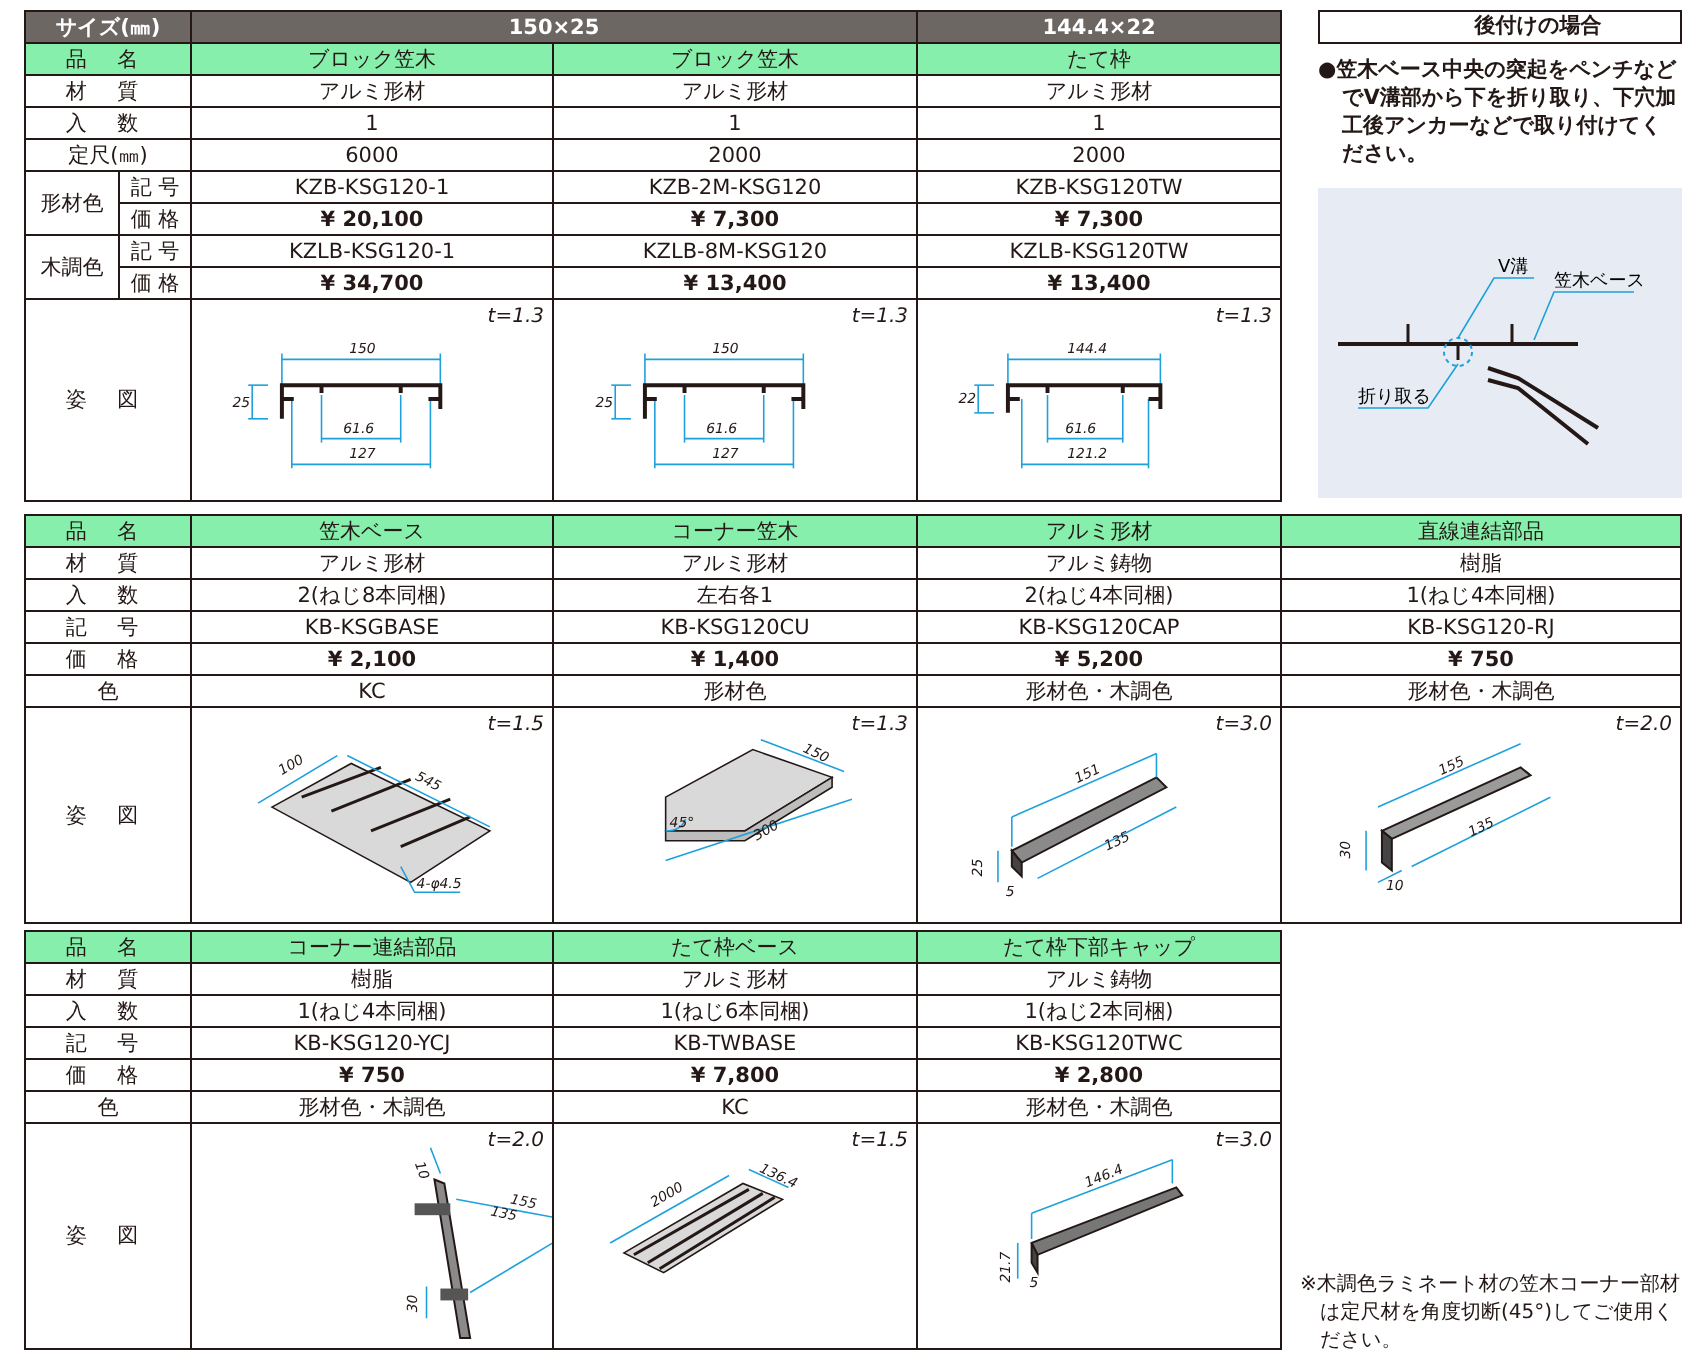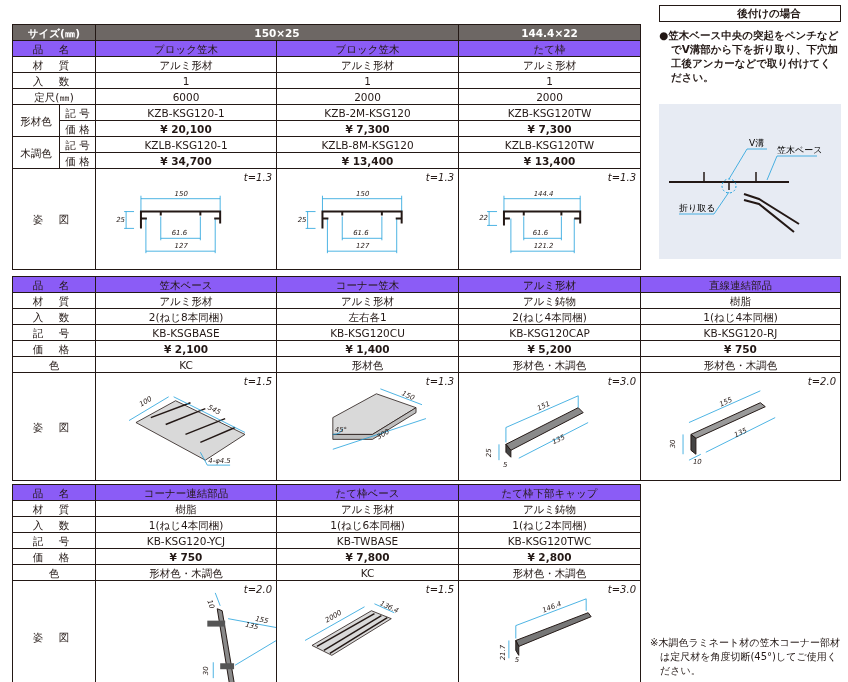--- a/index.html
+++ b/index.html
@@ -5,7 +5,7 @@
   * { box-sizing: border-box; margin: 0; padding: 0; }
   html, body { width: 848px; height: 682px; background: #ffffff; overflow: hidden; }
   body { font-family: "DejaVu Sans", "Liberation Sans", sans-serif; color: #231815; position: relative; }
-  table.spec { position: absolute; border-collapse: collapse; table-layout: fixed; font-size: 10.5px; margin-top: 19px; }
+  table.spec { position: absolute; border-collapse: collapse; table-layout: fixed; font-size: 10.5px; }
   table.spec td { border: 1px solid #231815; text-align: center; vertical-align: middle; height: 16px; padding: 0 2px; white-space: nowrap; overflow: hidden; line-height: 14px; }
   table.spec td.hd-dark { background: #6d6764; color: #ffffff; font-weight: bold; }
   table.spec td.hd-light { background: #8b5cf6; }

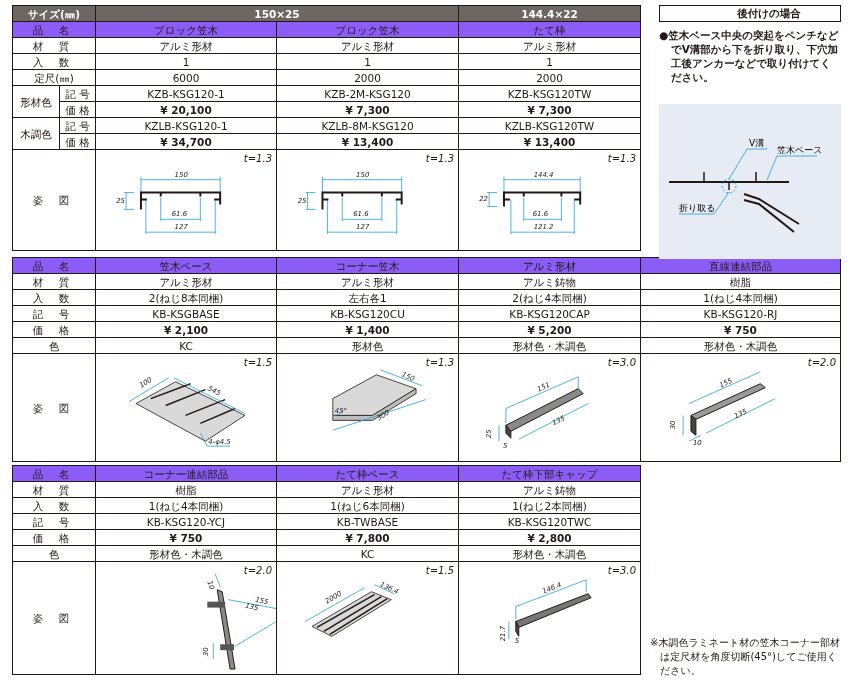--- a/index.html
+++ b/index.html
@@ -8,7 +8,7 @@
   table.spec { position: absolute; border-collapse: collapse; table-layout: fixed; font-size: 10.5px; }
   table.spec td { border: 1px solid #231815; text-align: center; vertical-align: middle; height: 16px; padding: 0 2px; white-space: nowrap; overflow: hidden; line-height: 14px; }
   table.spec td.hd-dark { background: #6d6764; color: #ffffff; font-weight: bold; }
-  table.spec td.hd-light { background: #8b5cf6; }
+  table.spec td.hd-light { background: #86efac; }
   table.spec td.lbl { letter-spacing: 6px; }
   table.spec td.price { font-weight: bold; }
   table.spec td.fig { height: 100px; position: relative; padding: 0; vertical-align: top; font-style: italic; }

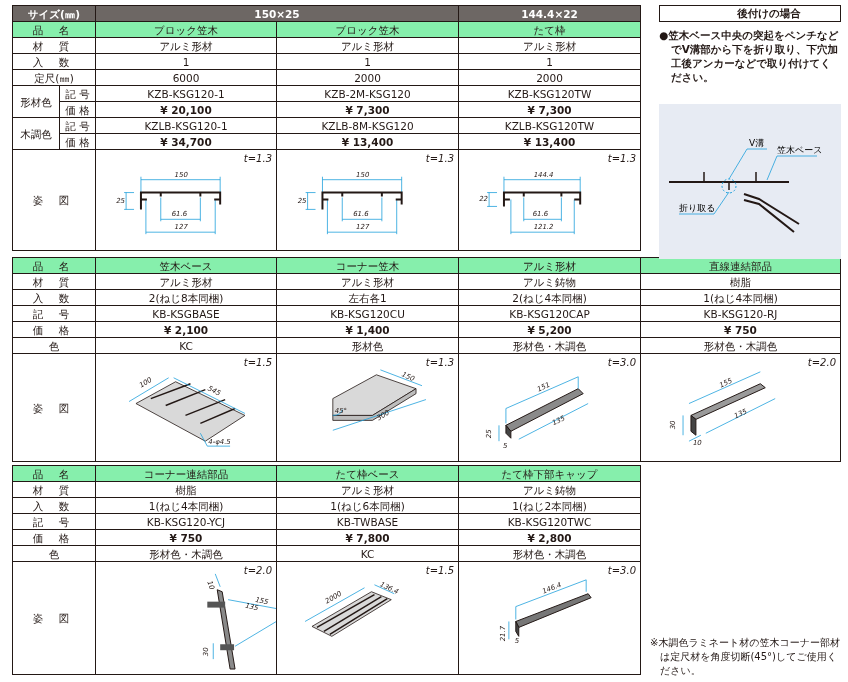--- a/index.html
+++ b/index.html
@@ -20,7 +20,7 @@
   .side { position: absolute; left: 659px; top: 5px; width: 182px; }
   .side-title { border: 1px solid #231815; text-align: center; font-size: 10.5px; font-weight: bold; height: 17px; line-height: 15px; padding-left: 38px; }
   .side-text { font-size: 10.5px; line-height: 14px; margin-top: 6px; padding-left: 12px; text-indent: -12px; font-weight: bold; }
-  .side-fig { margin-top: 20px; background: #e7ebf3; height: 155px; position: relative; }
+  .side-fig { margin-top: 10px; background: #e7ebf3; height: 155px; position: relative; }
   .note { position: absolute; left: 650px; top: 636px; width: 195px; font-size: 10px; line-height: 14px; padding-left: 10px; text-indent: -10px; }
   .dim { font-size: 7px; font-family: "DejaVu Sans", sans-serif; fill: #231815; }
 </style>

